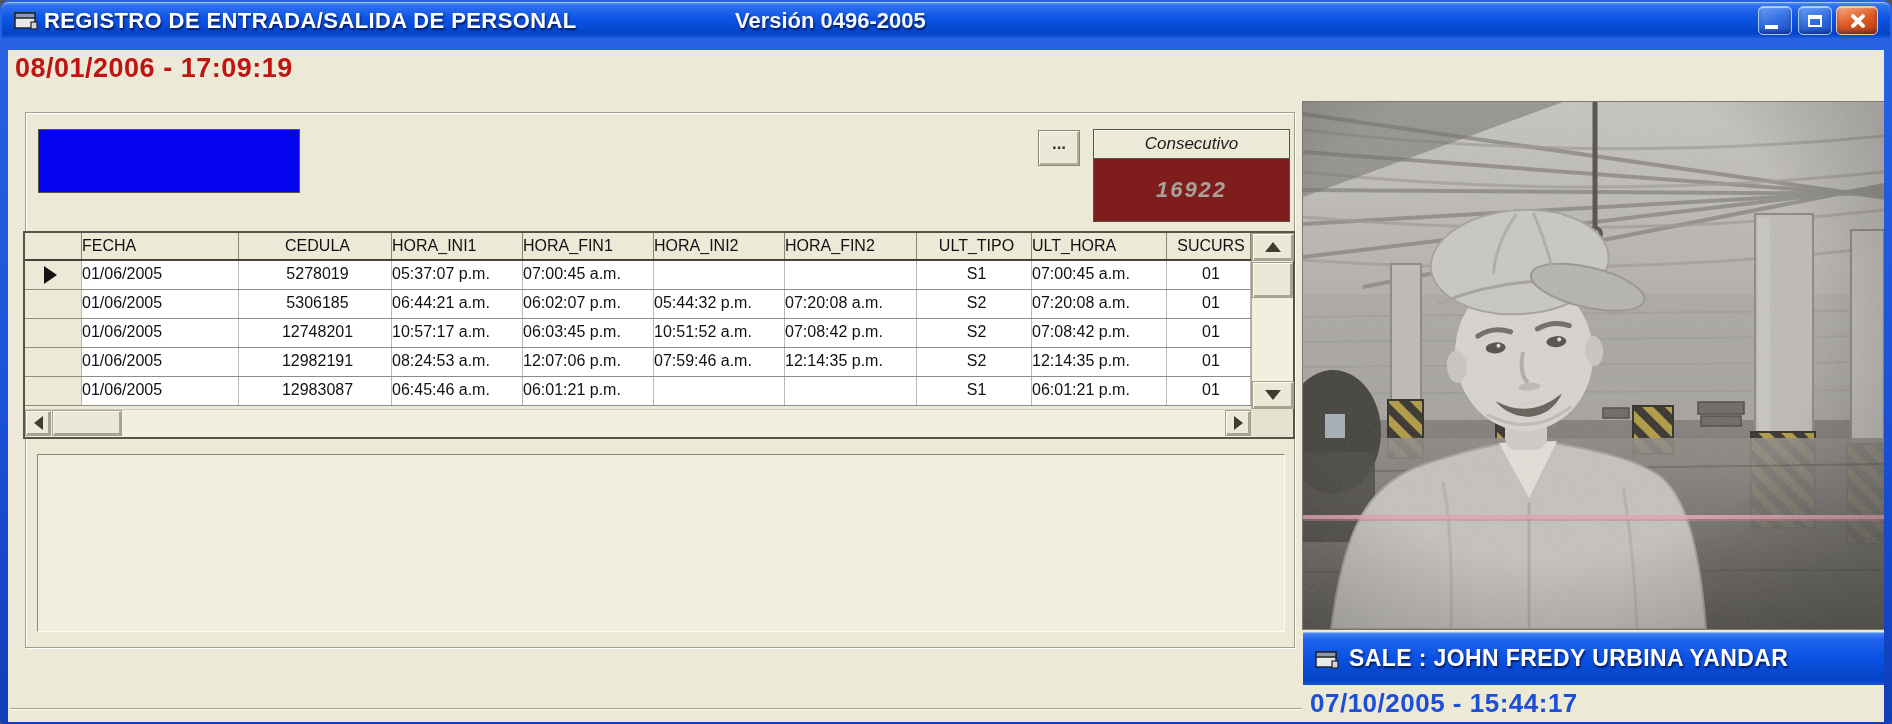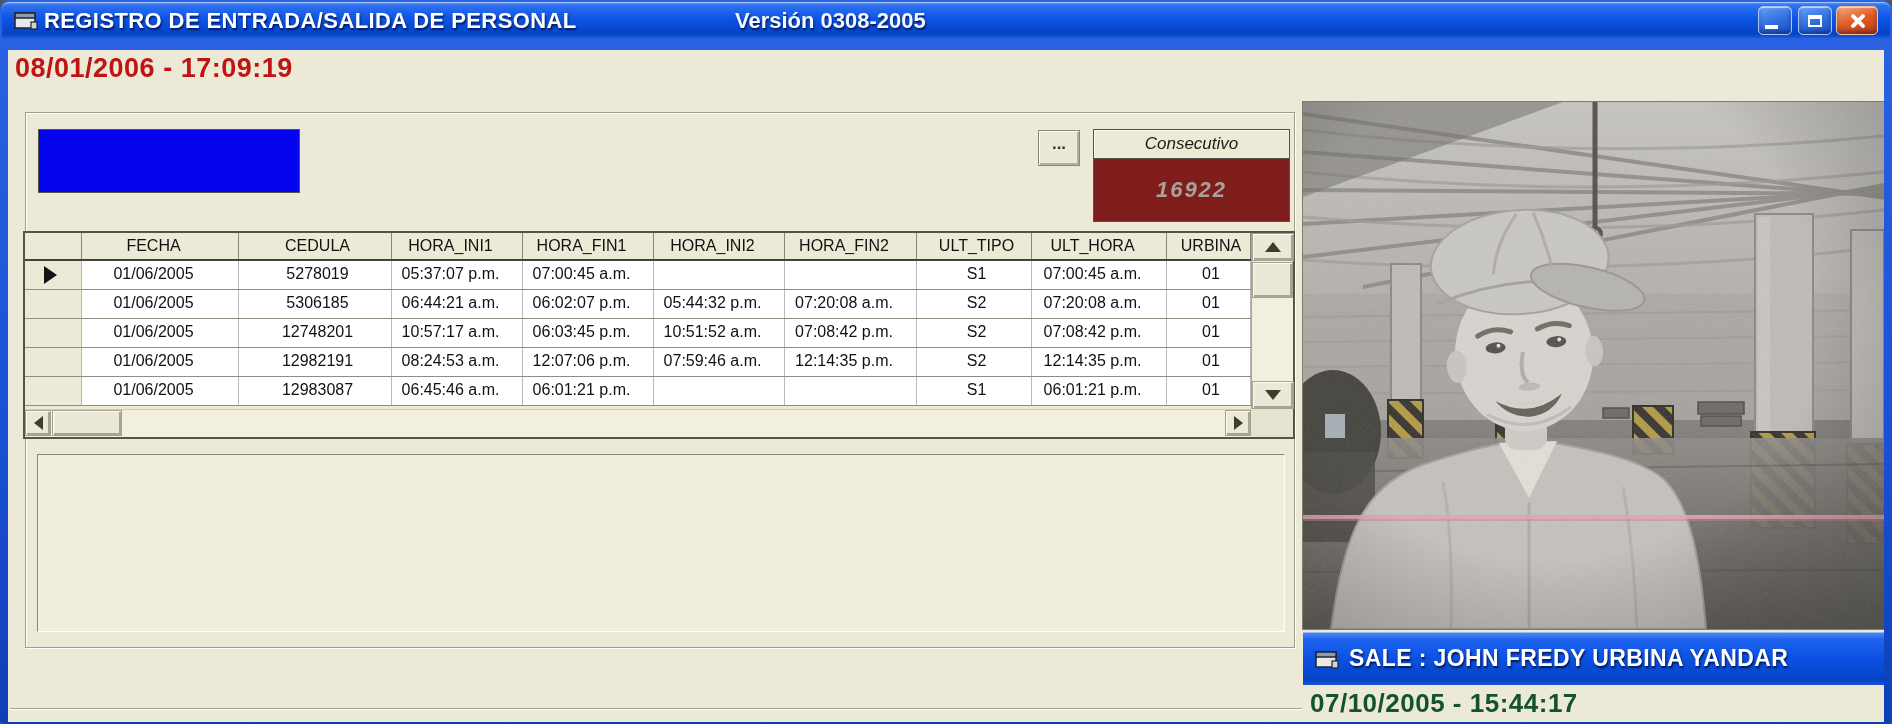--- a/index.html
+++ b/index.html
@@ -120,7 +120,7 @@
       <rect x="17" y="12" width="6" height="7" fill="#cfd3da" stroke="#20242c" stroke-width="1.2"></rect>
     </svg>
     <div class="title-text">REGISTRO DE ENTRADA/SALIDA DE PERSONAL</div>
-    <div class="version-text">Versión 0308-2005</div>
+    <div class="version-text">Versión 0496-2005</div>
     <div class="win-btn btn-min">
         <div class="glyph-min"></div>
       </div>

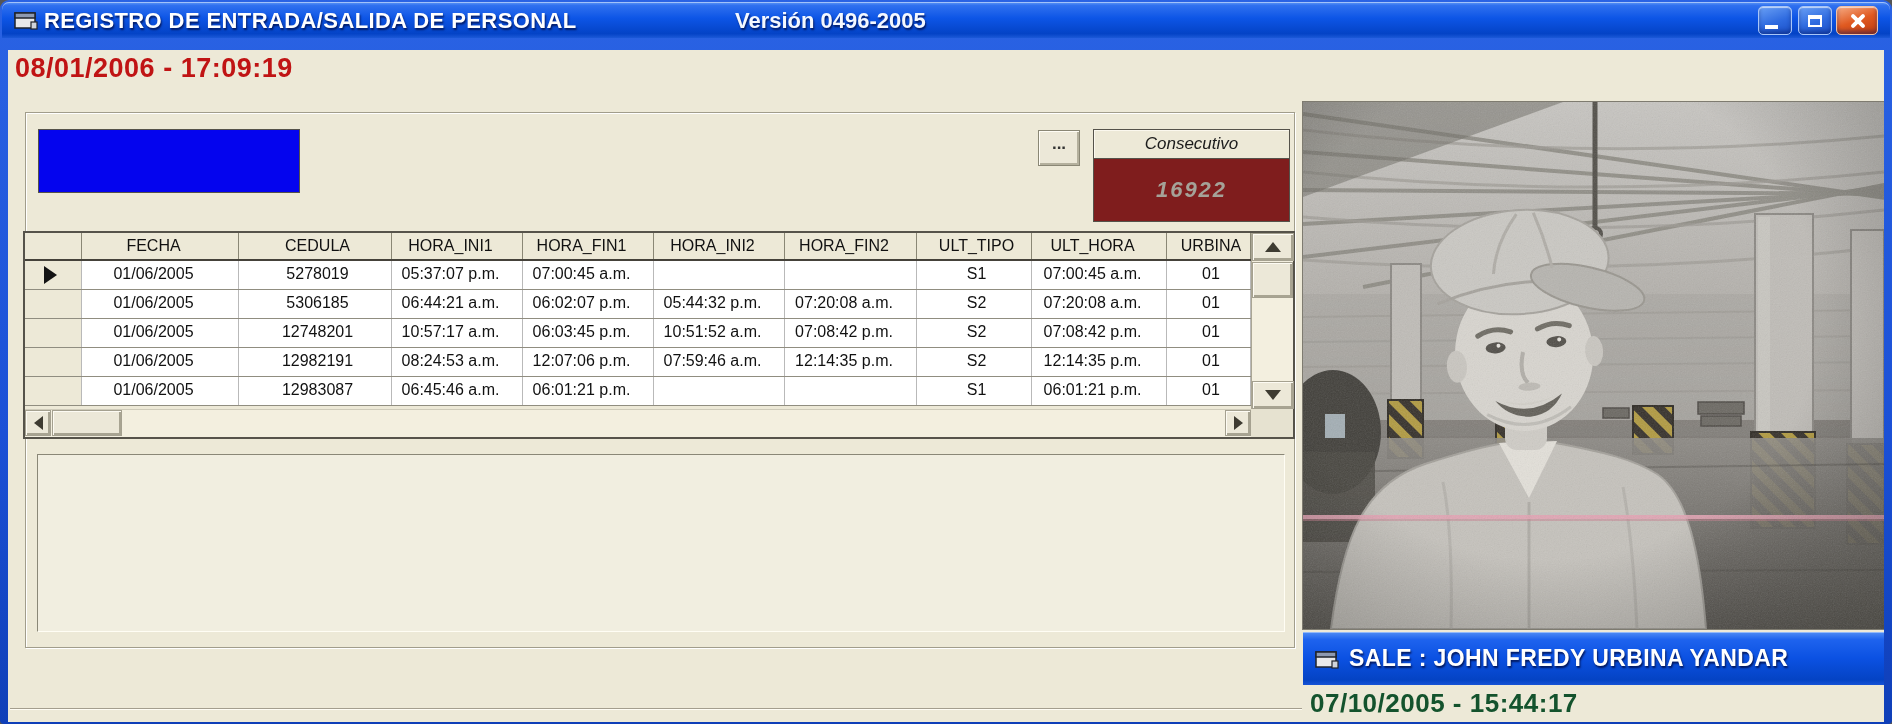--- a/index.html
+++ b/index.html
@@ -67,7 +67,7 @@
   .selcell{background:#EDE9D7;border-right:1px solid #8a8775;display:flex;align-items:center;}
   .c0{width:57px;}.c1{width:157px;}.c2{width:153px;}.c3{width:131px;}.c4{width:131px;}
   .c5{width:131px;}.c6{width:132px;}.c7{width:115px;}.c8{width:135px;}.c9{width:84px;}
-  .c1,.c3,.c4,.c5,.c6,.c8{text-align:center;padding-right:13px;}
+  .c1,.c3,.c4,.c5,.c6,.c8{text-align:left;padding-right:13px;}
   .c2,.c7,.c9{text-align:center;padding-left:5px;}
   .sel-arrow{width:0;height:0;border-top:9px solid transparent;border-bottom:9px solid transparent;
     border-left:13px solid #141414;margin-left:19px;}

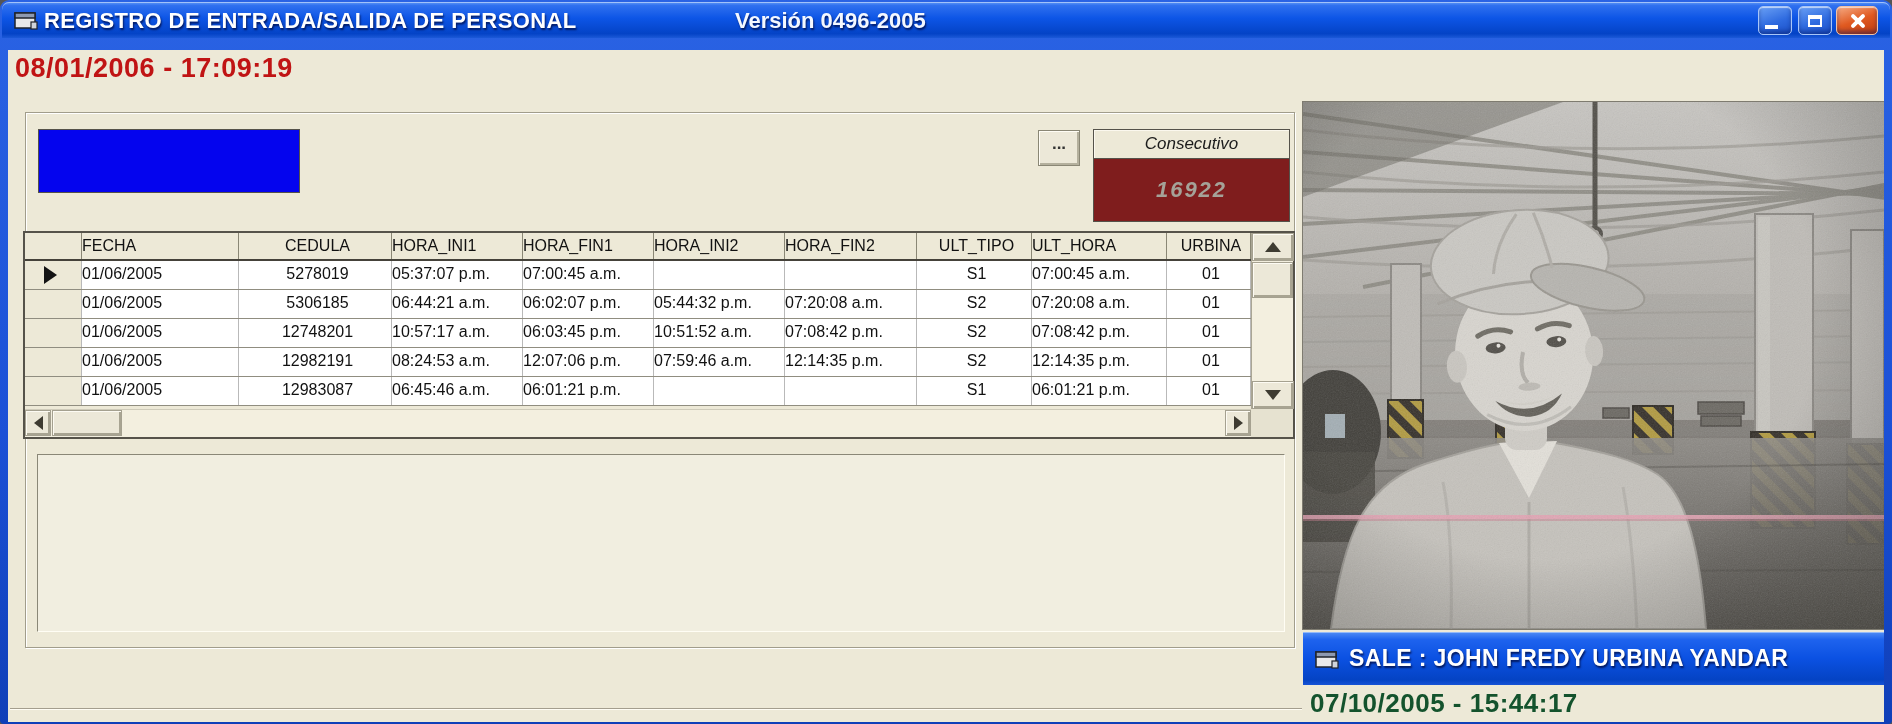--- a/index.html
+++ b/index.html
@@ -161,7 +161,7 @@
             <div class="g-cell c6">HORA_FIN2</div>
             <div class="g-cell c7">ULT_TIPO</div>
             <div class="g-cell c8">ULT_HORA</div>
-            <div class="g-cell c9">URBINA</div>
+            <div class="g-cell c9">SUCURS</div>
           </div>
         <div id="grid-rows">
             <div class="g-row">

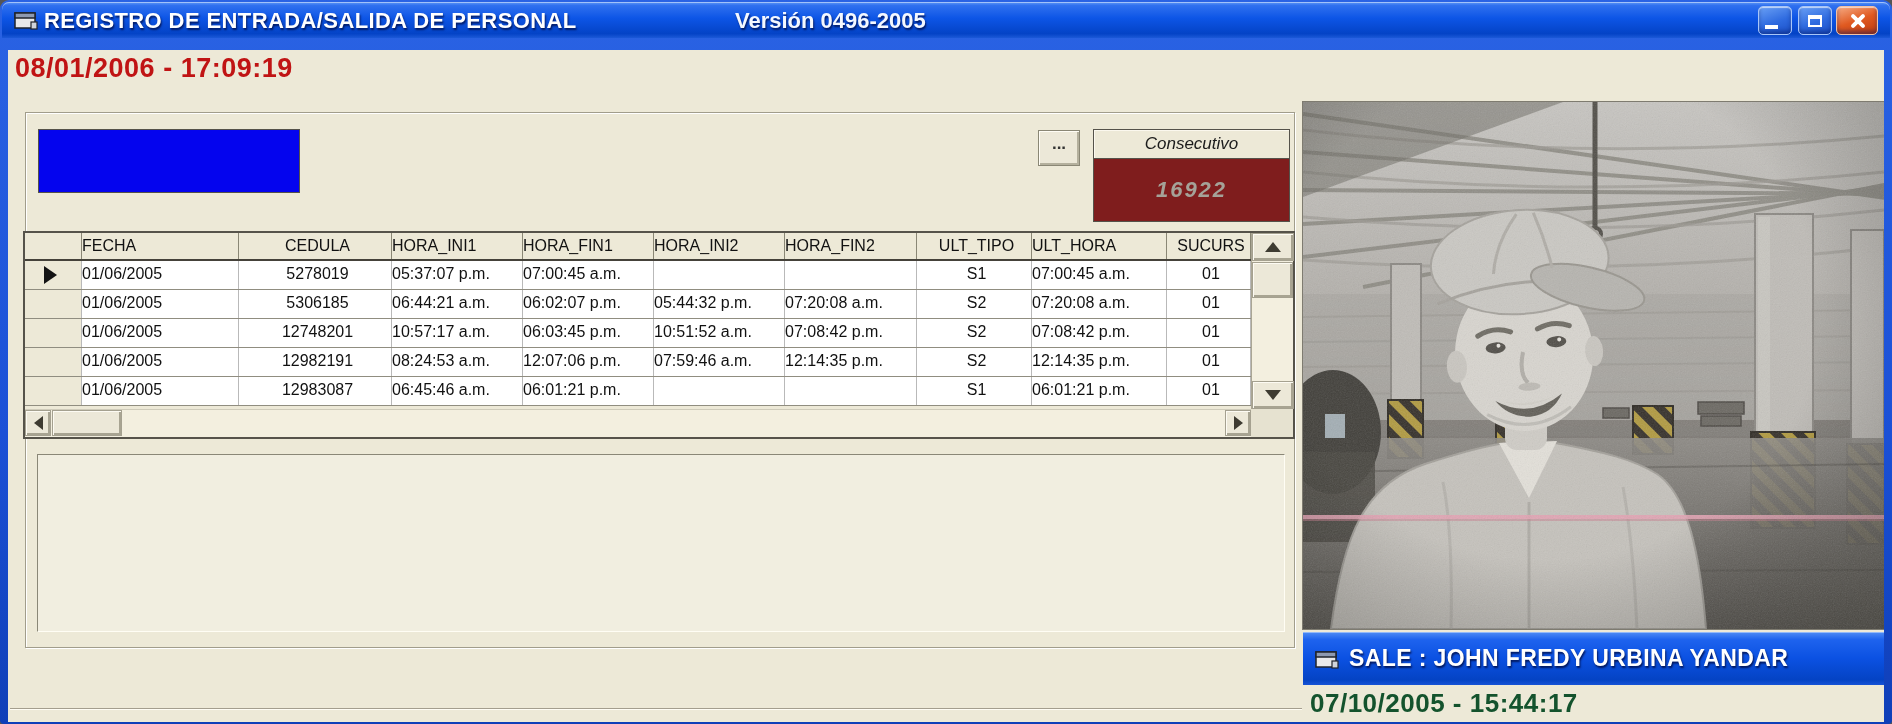--- a/index.html
+++ b/index.html
@@ -106,7 +106,7 @@
     box-shadow:inset 0 1px 0 rgba(255,255,255,.4);display:flex;align-items:center;}
   .sale-icon{margin-left:12px;width:24px;height:20px;flex:0 0 auto;}
   .sale-text{margin-left:10px;color:#fff;font-weight:bold;font-size:23px;letter-spacing:.4px;text-shadow:1px 2px 2px rgba(0,10,60,.8);white-space:nowrap;}
-  .photo-datetime{position:absolute;left:1302px;top:638px;font-size:26px;font-weight:bold;color:#14532d;letter-spacing:.5px;}
+  .photo-datetime{position:absolute;left:1302px;top:638px;font-size:26px;font-weight:bold;color:#1d4ed8;letter-spacing:.5px;}
 </style>
 </head>
 <body>

